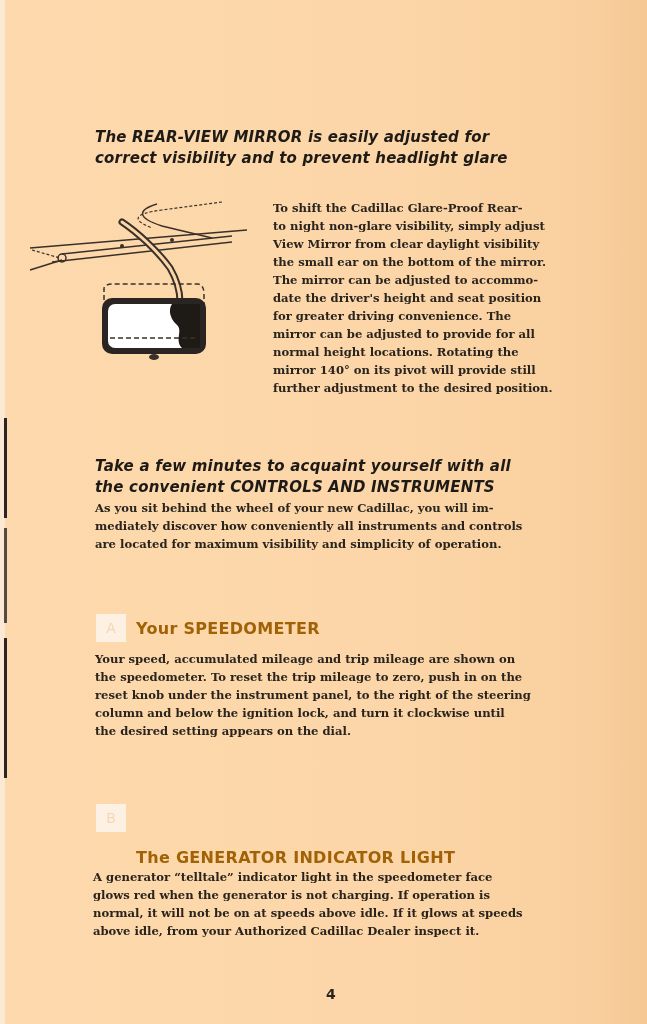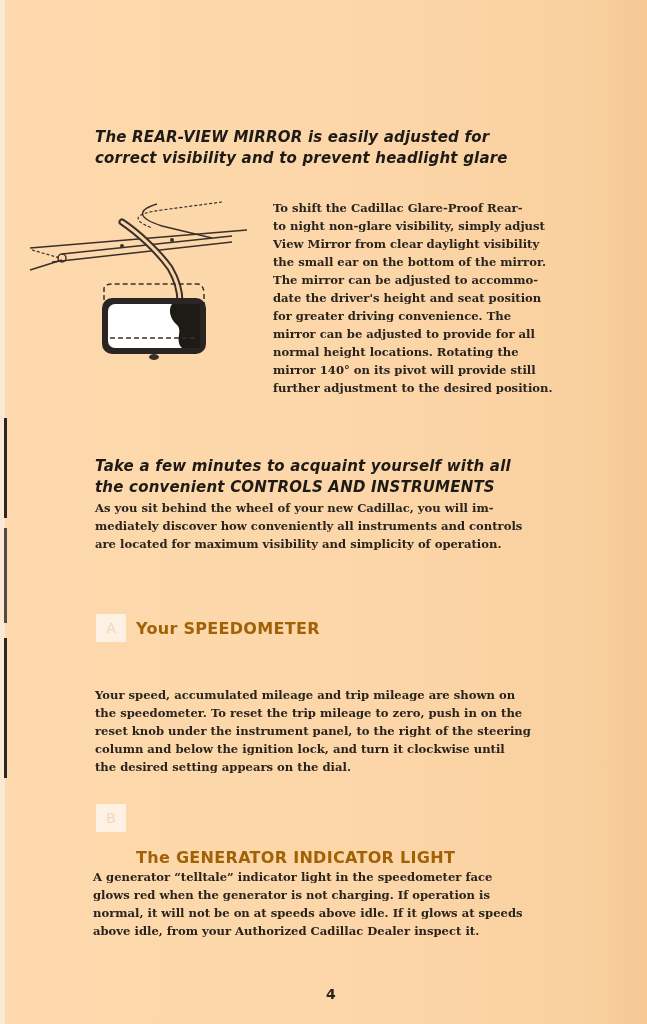--- a/index.html
+++ b/index.html
@@ -121,7 +121,7 @@
 
 <div class="badge" style="left:96px; top:614px;">A</div>
 <div class="sub-heading" style="left:136px; top:618px;">Your SPEEDOMETER</div>
-<div class="body-text" style="left:95px; top:650px; width:476px;margin-top:36px;">
+<div class="body-text" style="left:95px; top:650px; width:476px;">
   <div>Your speed, accumulated mileage and trip mileage are shown on</div>
   <div>the speedometer. To reset the trip mileage to zero, push in on the</div>
   <div>reset knob under the instrument panel, to the right of the steering</div>

